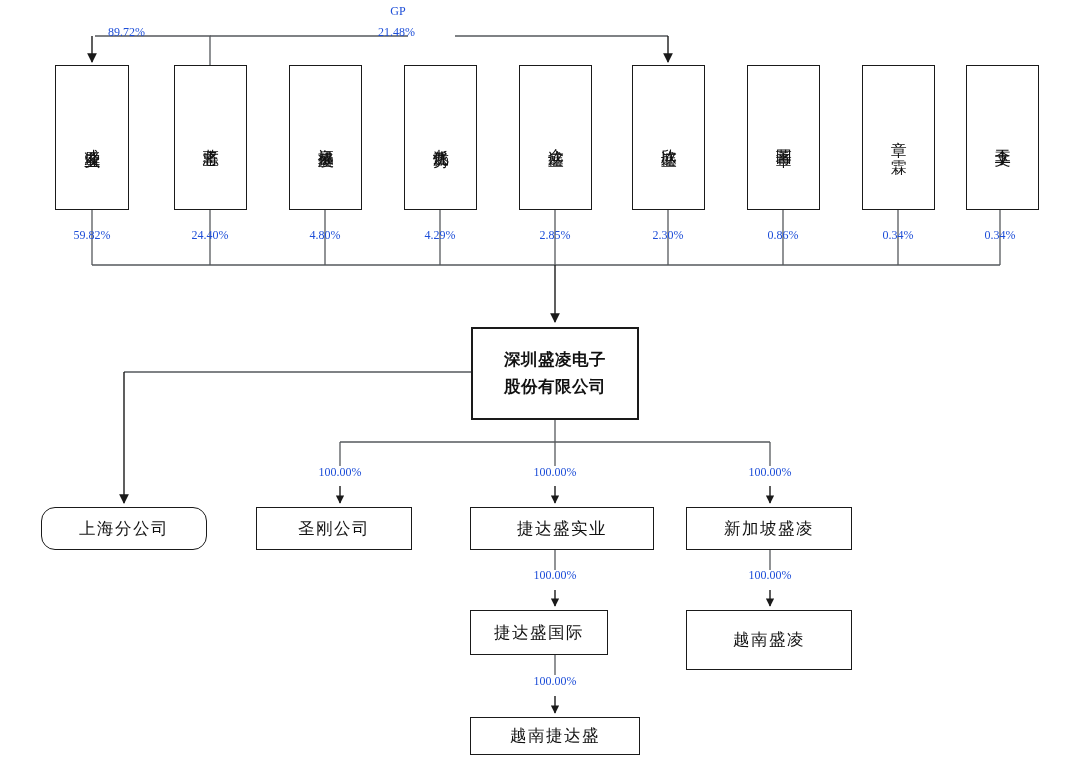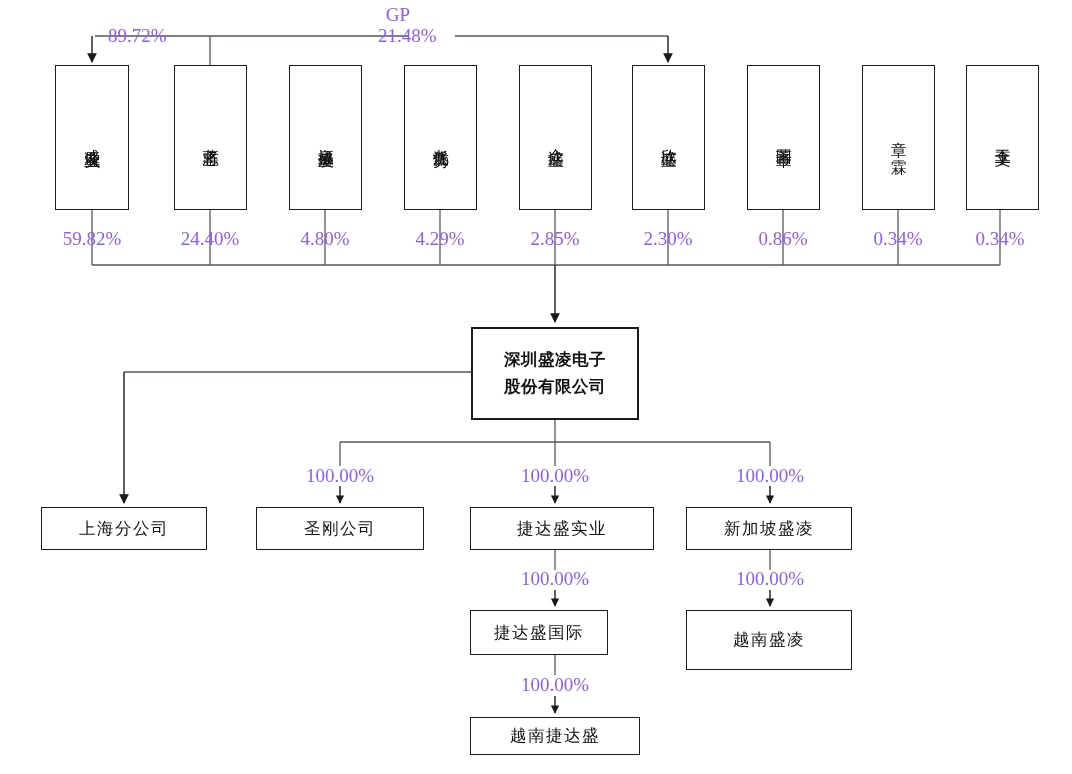--- a/index.html
+++ b/index.html
@@ -61,10 +61,10 @@
   }
   .lbl {
     position: absolute;
-    font-size: 19px;
+    font-size: 12px;
     white-space: nowrap;
     z-index: 3;
-    color: #8b5cf6;
+    color: #1d4ed8;
   }
   .lbl-c {
     transform: translateX(-50%);

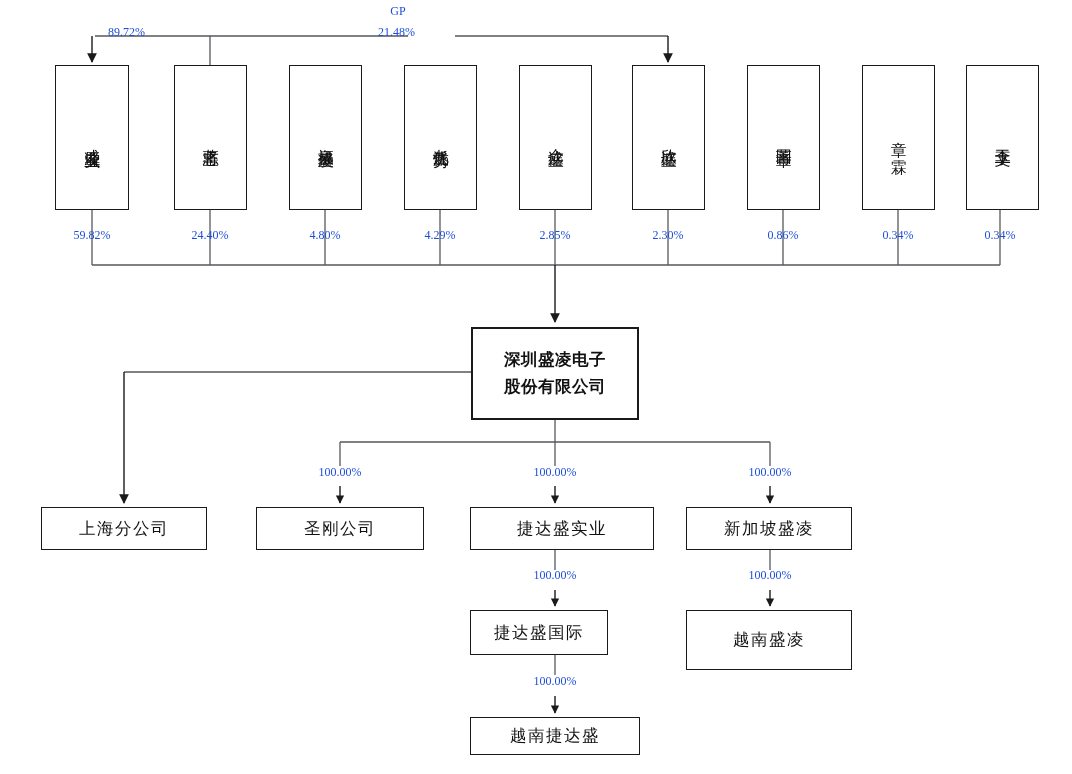--- a/index.html
+++ b/index.html
@@ -186,7 +186,7 @@
   <div class="lbl lbl-c" style="left:555px; top:465px;">100.00%</div>
   <div class="lbl lbl-c" style="left:770px; top:465px;">100.00%</div>
 
-  <div class="node node-h" style="left:41px; top:507px; width:166px; height:43px;">
+  <div class="node node-h" style="left:41px; top:507px; width:166px; height:43px;border-radius:14px;">
     <span>上海分公司</span>
   </div>
   <div class="node node-h" style="left:256px; top:507px; width:168px; height:43px;">

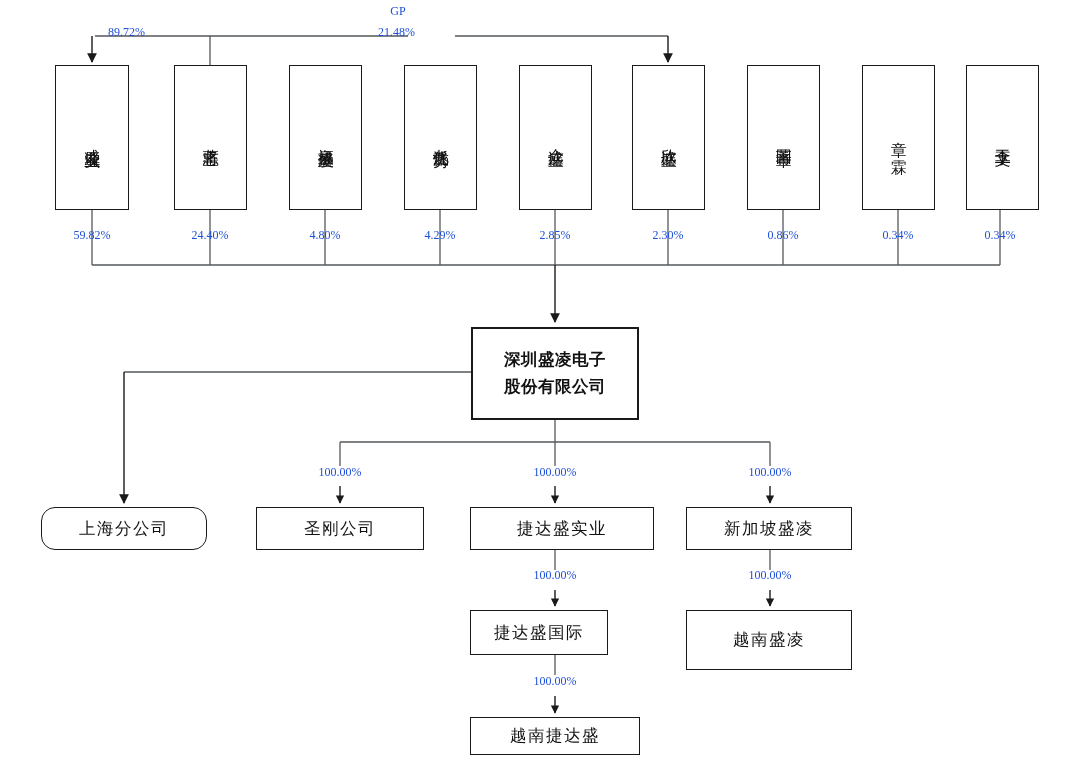--- a/index.html
+++ b/index.html
@@ -189,7 +189,7 @@
   <div class="node node-h" style="left:41px; top:507px; width:166px; height:43px;border-radius:14px;">
     <span>上海分公司</span>
   </div>
-  <div class="node node-h" style="left:256px; top:507px; width:168px; height:43px;">
+  <div class="node node-h" style="left:256px; top:507px; width:156px; height:43px;">
     <span>圣刚公司</span>
   </div>
   <div class="node node-h" style="left:470px; top:507px; width:184px; height:43px;">

